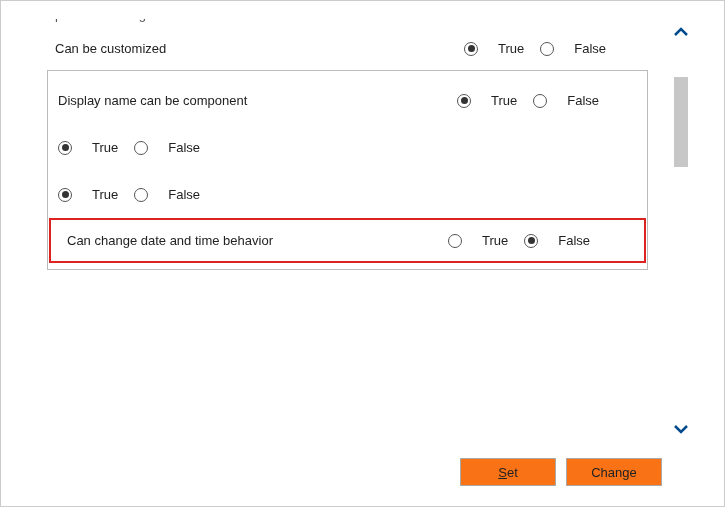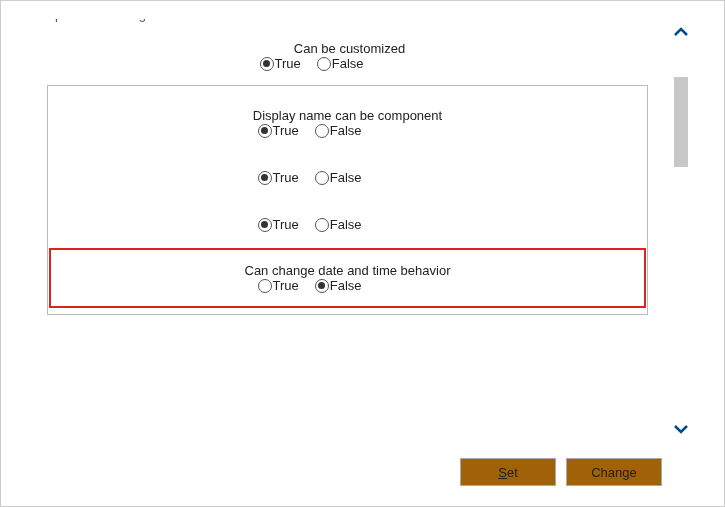--- a/index.html
+++ b/index.html
@@ -79,7 +79,6 @@
       font-size: 13px;
       color: #222;
       padding: 6px 0;
-      flex-direction: column;
     }
     .prop-label {
       flex: 1;

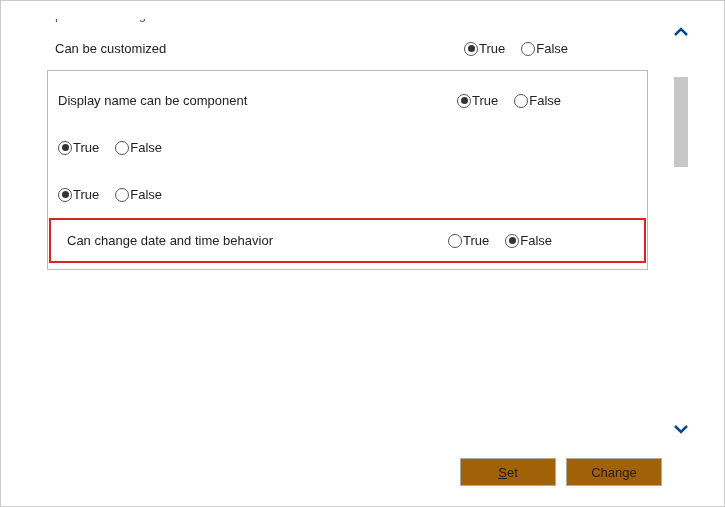--- a/index.html
+++ b/index.html
@@ -91,7 +91,7 @@
     .radio-item {
       display: flex;
       align-items: center;
-      gap: 1px;
+      gap: 20px;
       cursor: pointer;
       justify-content: center;
     }

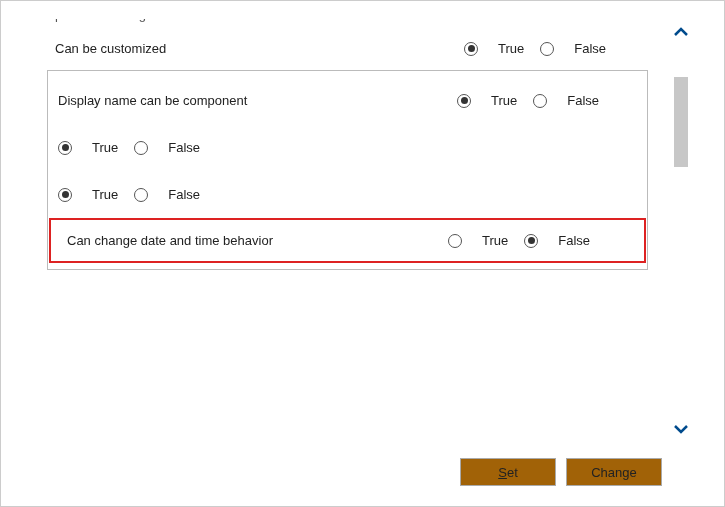--- a/index.html
+++ b/index.html
@@ -164,7 +164,7 @@
       min-width: 96px;
       height: 28px;
       border: 1px solid #aaa;
-      background: #a16207;
+      background: #f97316;
       font-size: 13px;
       color: #222;
       cursor: pointer;

